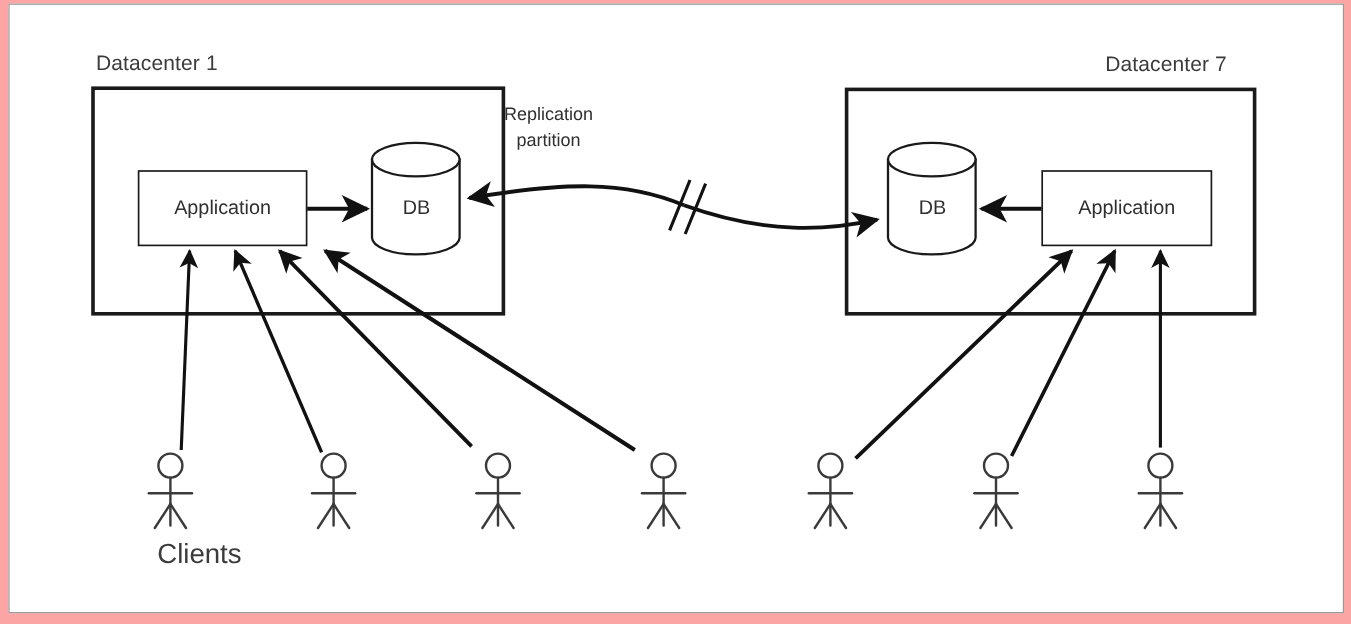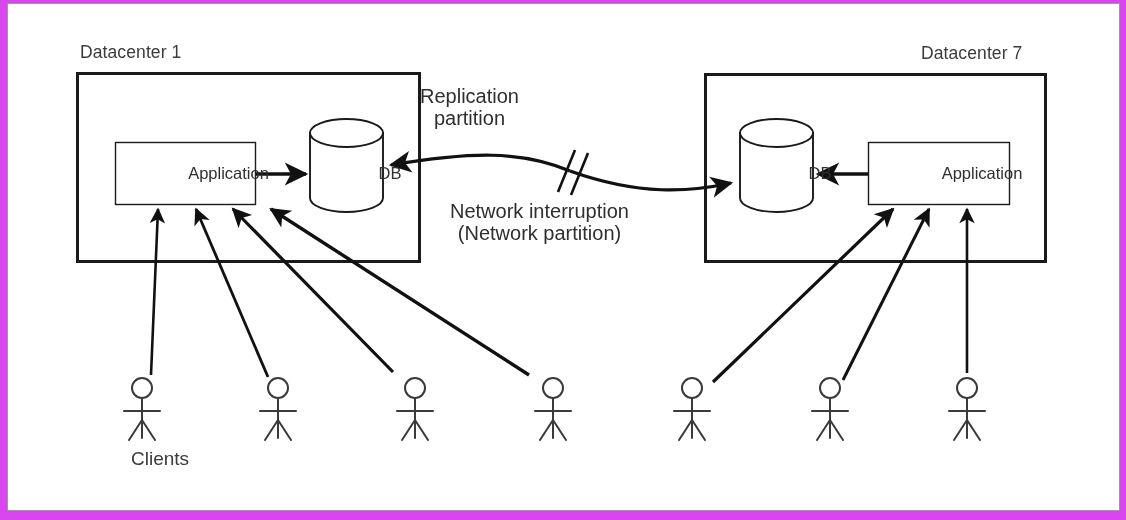--- a/index.html
+++ b/index.html
@@ -11,7 +11,7 @@
     position: relative;
     width: 1126px;
     height: 520px;
-    background: #d946ef;
+    background: #fca5a5;
     font-family: "Liberation Sans", sans-serif;
     overflow: hidden;
   }

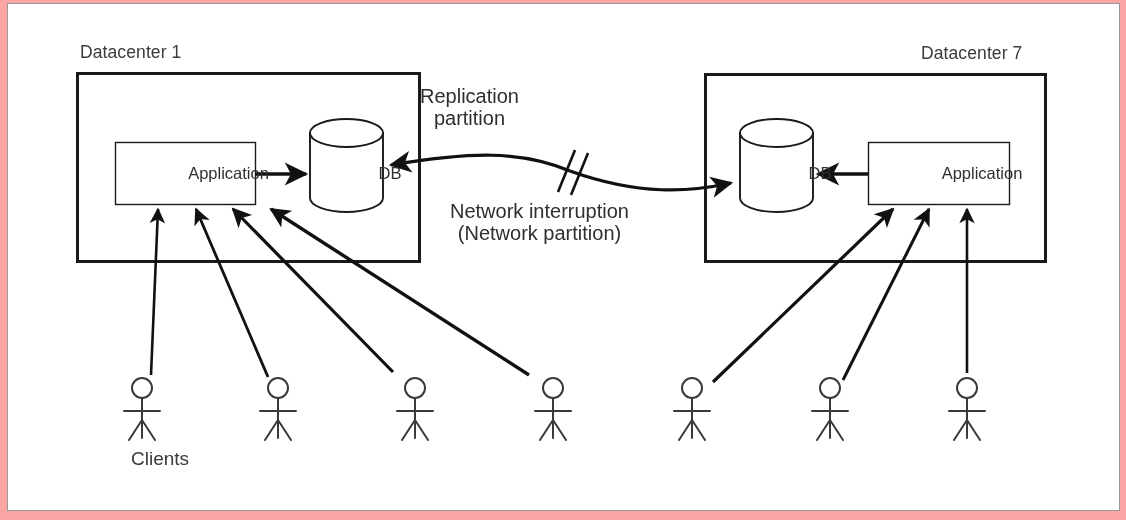--- a/index.html
+++ b/index.html
@@ -53,7 +53,7 @@
   }
   .curve-label {
     position: absolute;
-    font-size: 20px;
+    font-size: 15px;
     color: #2f2f2f;
     white-space: nowrap;
     line-height: 22px;

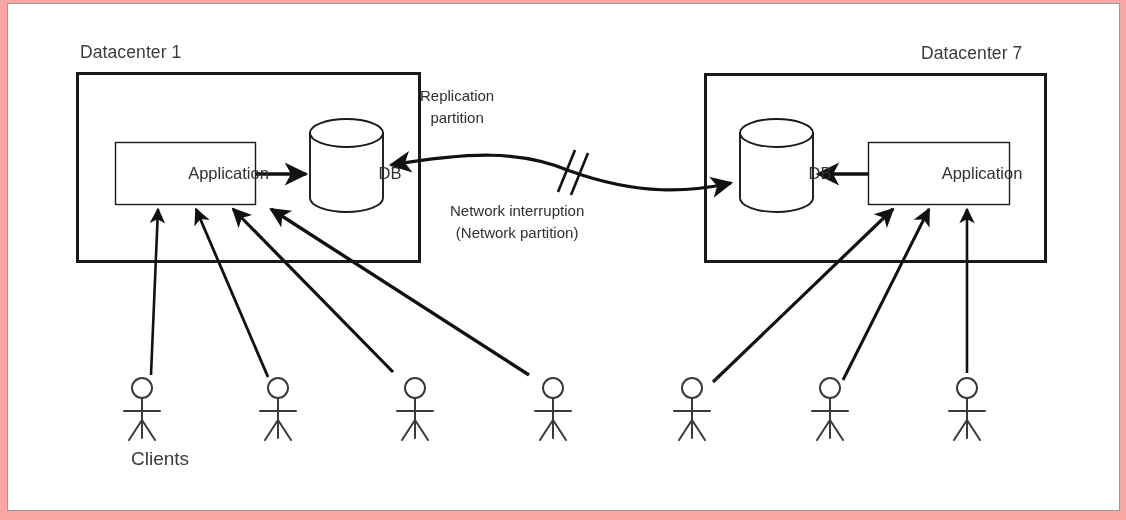--- a/index.html
+++ b/index.html
@@ -49,7 +49,6 @@
     color: #2f2f2f;
     white-space: nowrap;
     text-align: center;
-    padding-left: 43px;
   }
   .curve-label {
     position: absolute;

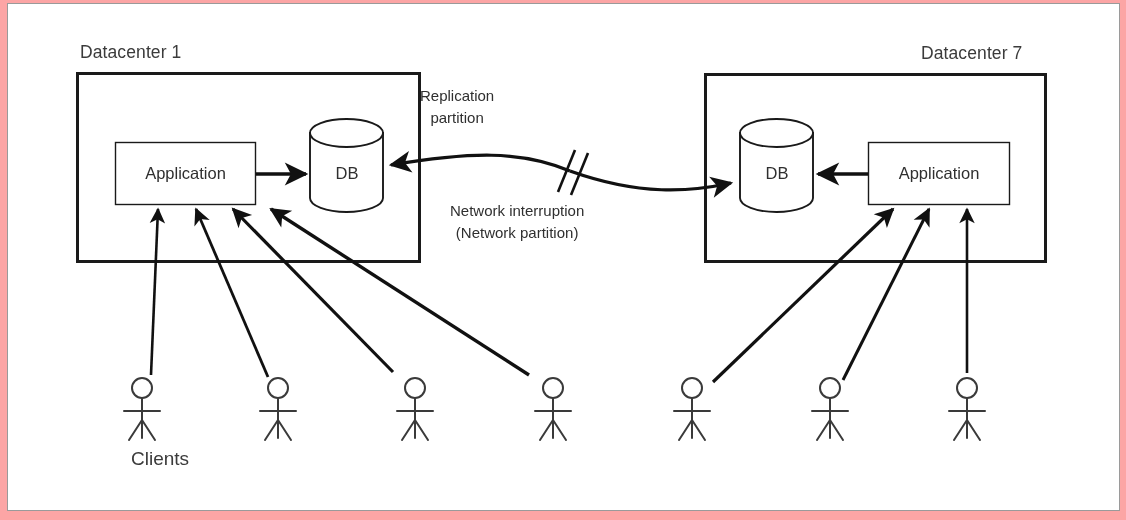--- a/index.html
+++ b/index.html
@@ -203,10 +203,6 @@
     <div>partition</div>
   </div>
 
-  <div class="curve-label" id="interrupt-label">
-    <div>Network interruption</div>
-    <div>(Network partition)</div>
-  </div>
 
   <div id="clients-label">Clients</div>
 

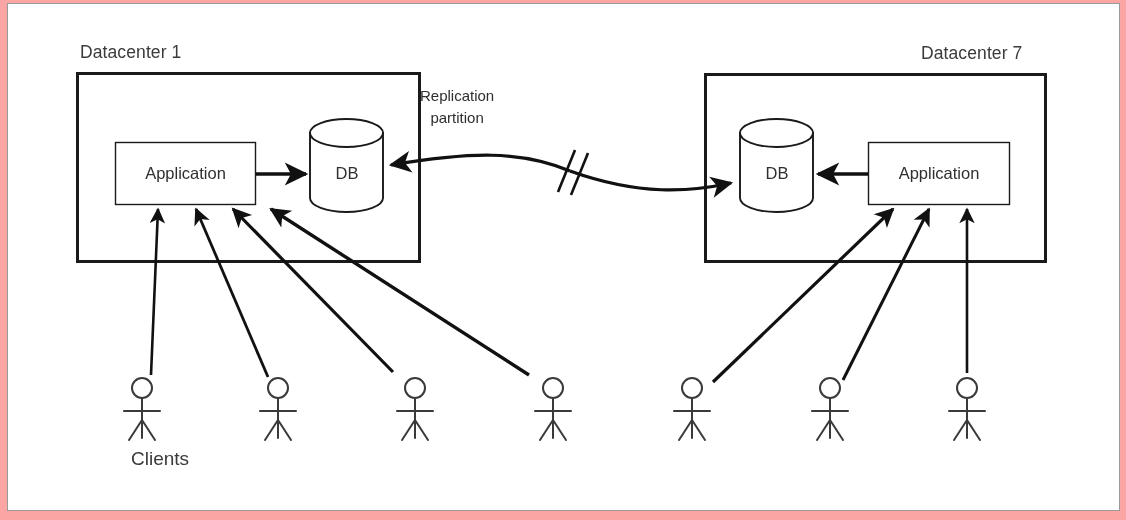--- a/index.html
+++ b/index.html
@@ -64,7 +64,7 @@
     position: absolute;
     left: 131px;
     top: 448px;
-    font-size: 19px;
+    font-size: 23px;
     color: #3b3b3b;
     white-space: nowrap;
   }

